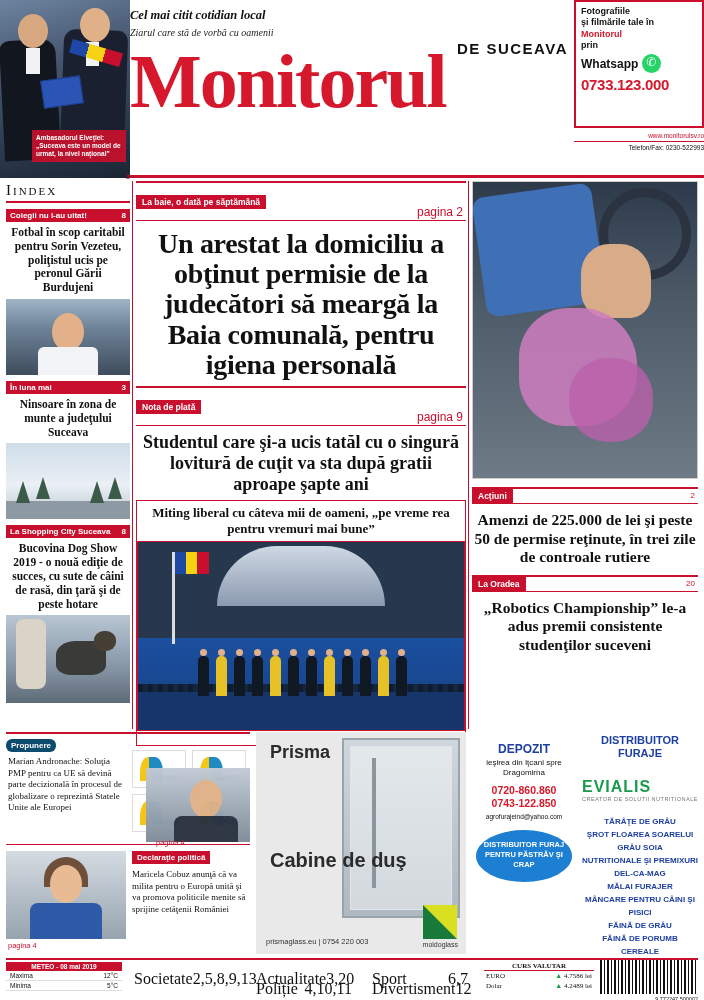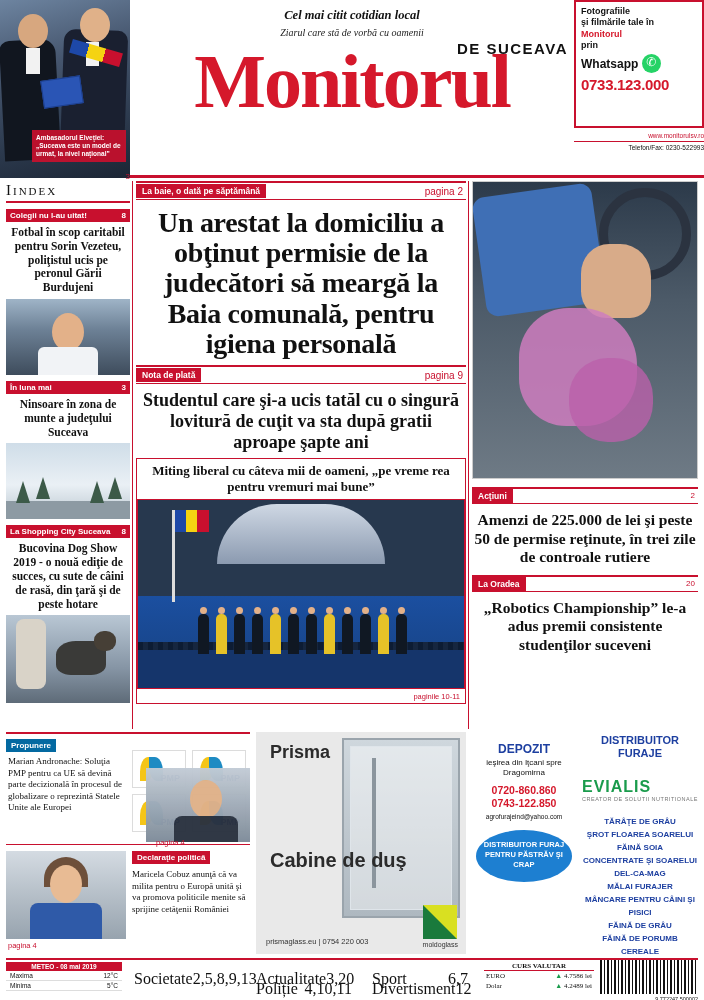--- a/index.html
+++ b/index.html
@@ -35,7 +35,7 @@
     font-size:6.5px; line-height:1.25; font-family:"Liberation Sans", sans-serif; font-weight:bold;
   }
 
-  .mh-center { position:absolute; left:130px; top:0; width:444px; text-align:center; }
+  .mh-center { position:absolute; left:130px; top:0; width:444px; }
   .mh-slogan { font-style:italic; font-weight:bold; font-size:12.5px; margin-top:8px; color:#111; }
   .mh-sub { font-style:italic; font-size:10px; margin-top:4px; color:#222; }
   .mh-logo-wrap { position:relative; height:88px; }

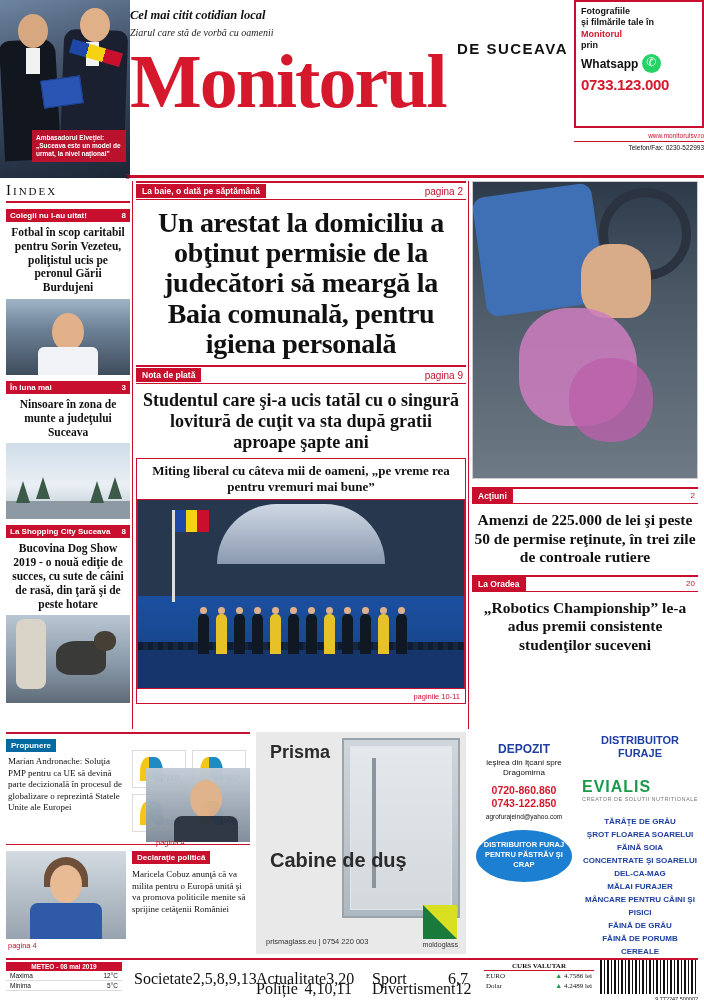--- a/index.html
+++ b/index.html
@@ -105,7 +105,7 @@
     background:#c8102e; color:#fff; font-family:"Liberation Sans", sans-serif;
     font-size:8.5px; font-weight:bold; padding:2px 6px;
   }
-  .kicker-bar .p { font-family:"Liberation Sans", sans-serif; font-size:10px; color:#c8102e; padding-right:3px; }
+  .kicker-bar .p { font-family:"Liberation Sans", sans-serif; font-size:12px; color:#c8102e; padding-right:3px;margin-top:21px; }
   .lead-head {
     text-align:center; font-weight:bold; font-size:28px; line-height:1.08;
     margin:8px 2px 6px 2px; letter-spacing:-0.3px;

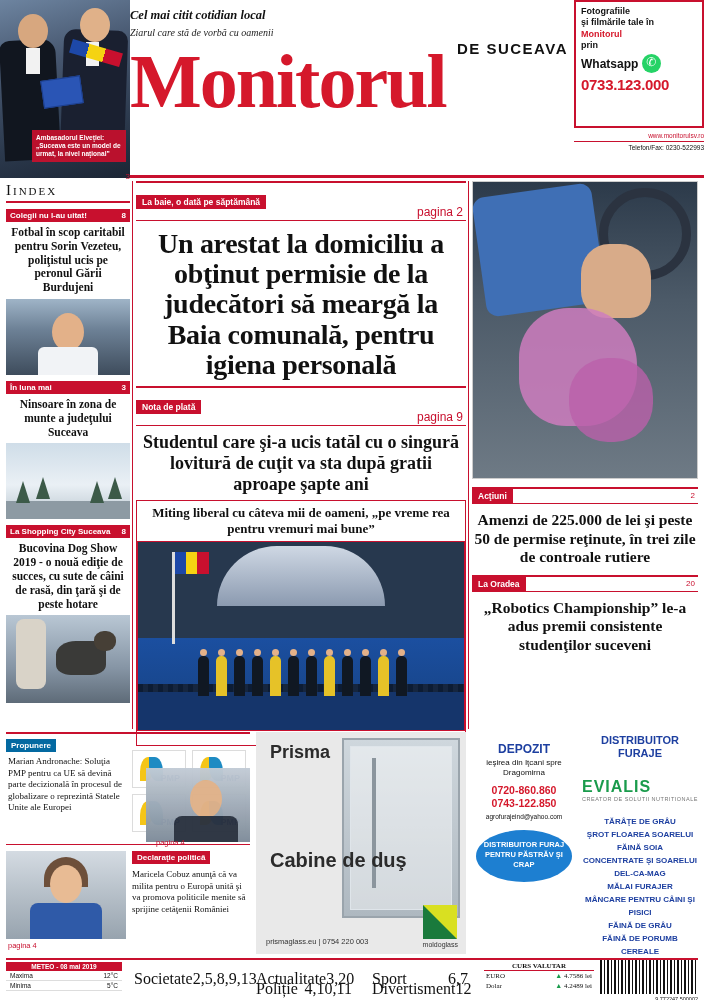--- a/index.html
+++ b/index.html
@@ -150,7 +150,7 @@
   .ad-col2 { position:absolute; left:250px; top:0; width:210px; height:222px; background:#e9e9e9; }
   .ad-col3 { position:absolute; left:466px; top:0; width:226px; height:222px; }
 
-  .prop-kick { background:#0369a1; color:#fff; font-family:"Liberation Sans", sans-serif; font-size:8px; font-weight:bold; padding:2px 5px; display:inline-block; }
+  .prop-kick { background:#0c4a6e; color:#fff; font-family:"Liberation Sans", sans-serif; font-size:8px; font-weight:bold; padding:2px 5px; display:inline-block;border-radius:6px; }
   .pmp-logos { position:absolute; right:0; top:16px; width:118px; height:86px; }
   .pmp-tile { position:absolute; width:54px; height:38px; border:1px solid #dcdcdc; }
   .pmp-tile .leaf { position:absolute; left:7px; top:6px; width:14px; height:24px; background:#f5c518; border-radius:60% 0 60% 0; }

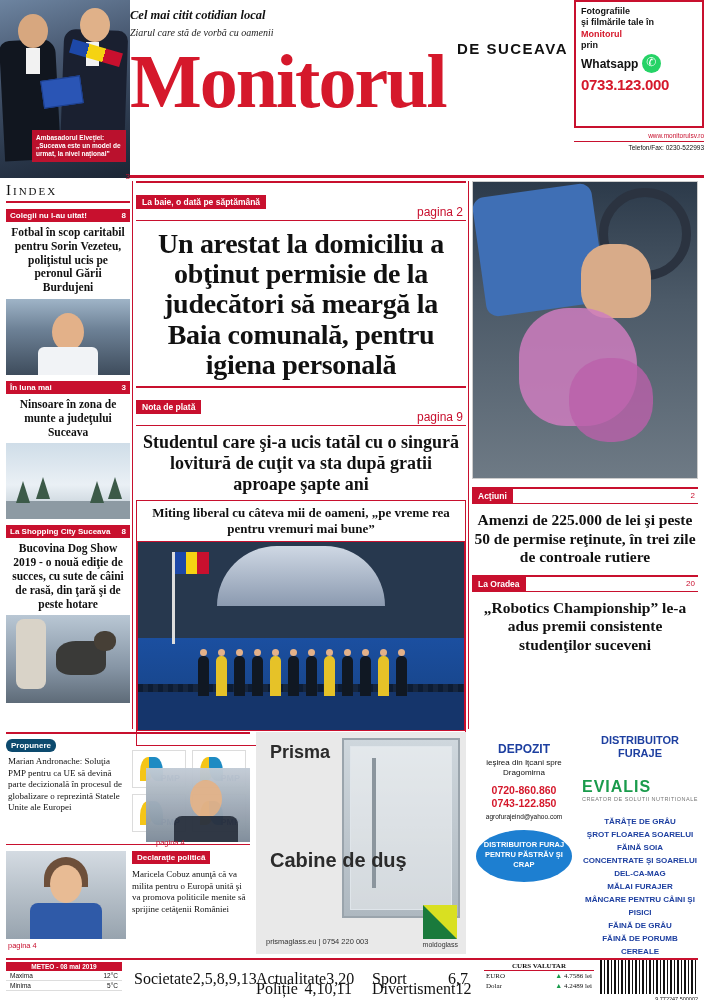--- a/index.html
+++ b/index.html
@@ -451,7 +451,7 @@
         <div class="evi-list">
           <div>TĂRÂŢE DE GRÂU</div>
           <div>ŞROT FLOAREA SOARELUI</div>
-          <div>FĂINĂ SOIA</div>
+          <div>GRÂU SOIA</div>
           <div>CONCENTRATE ŞI SOARELUI</div>
           <div>DEL-CA-MAG</div>
           <div>MĂLAI FURAJER</div>

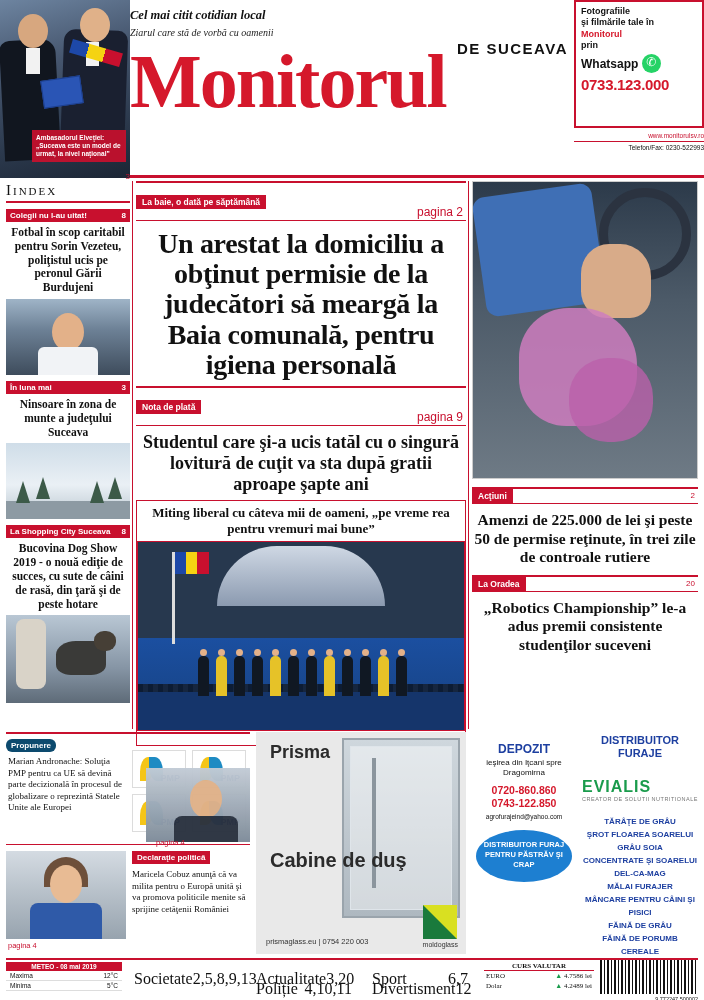--- a/index.html
+++ b/index.html
@@ -452,7 +452,7 @@
           <div>TĂRÂŢE DE GRÂU</div>
           <div>ŞROT FLOAREA SOARELUI</div>
           <div>GRÂU SOIA</div>
-          <div>CONCENTRATE ŞI SOARELUI</div>
+          <div>NUTRITIONALE ŞI PREMIXURI</div>
           <div>DEL-CA-MAG</div>
           <div>MĂLAI FURAJER</div>
           <div>MÂNCARE PENTRU CÂINI ŞI PISICI</div>

